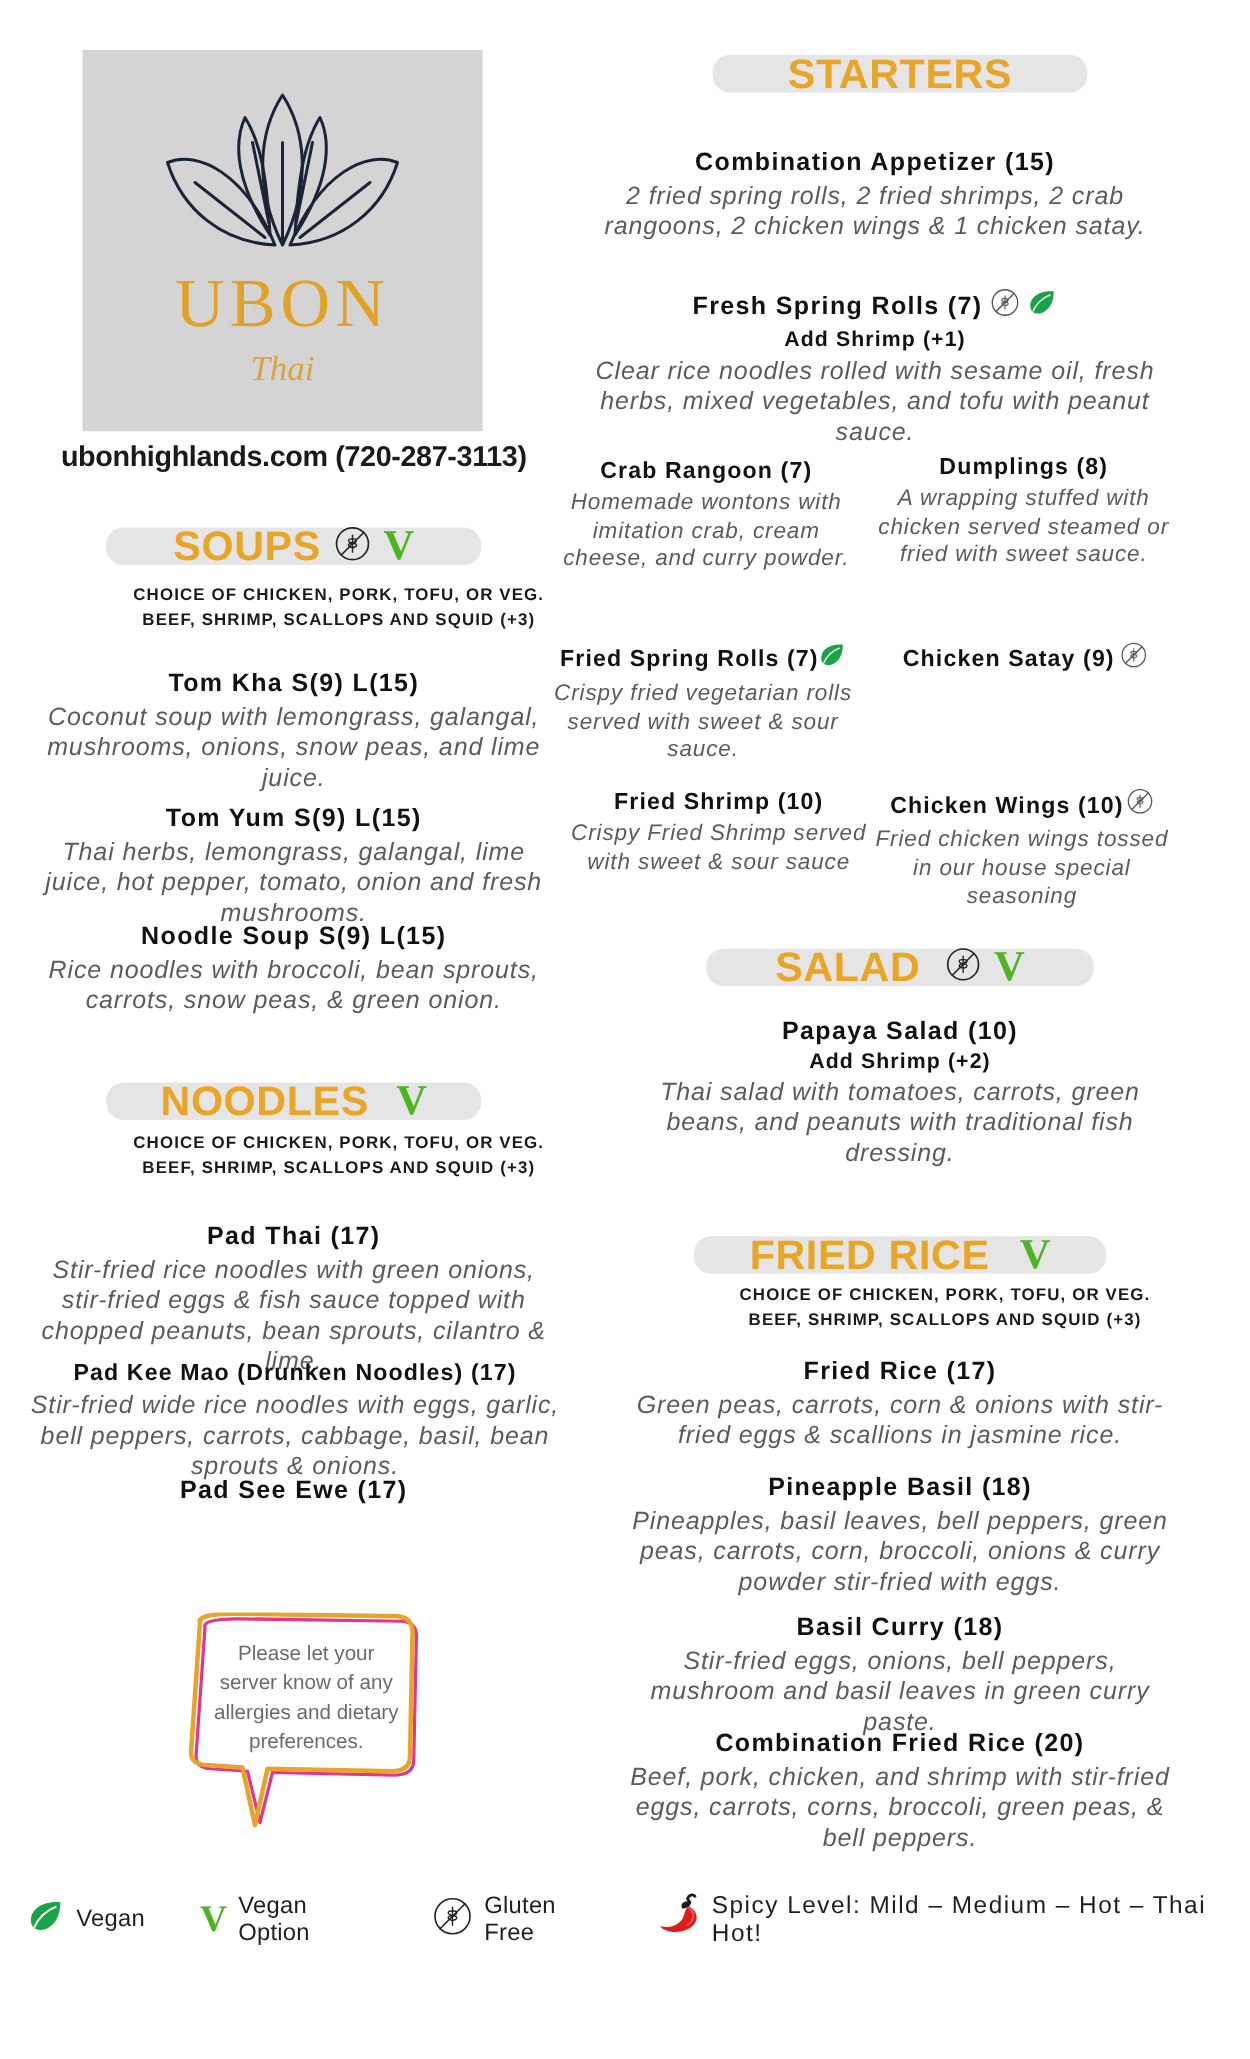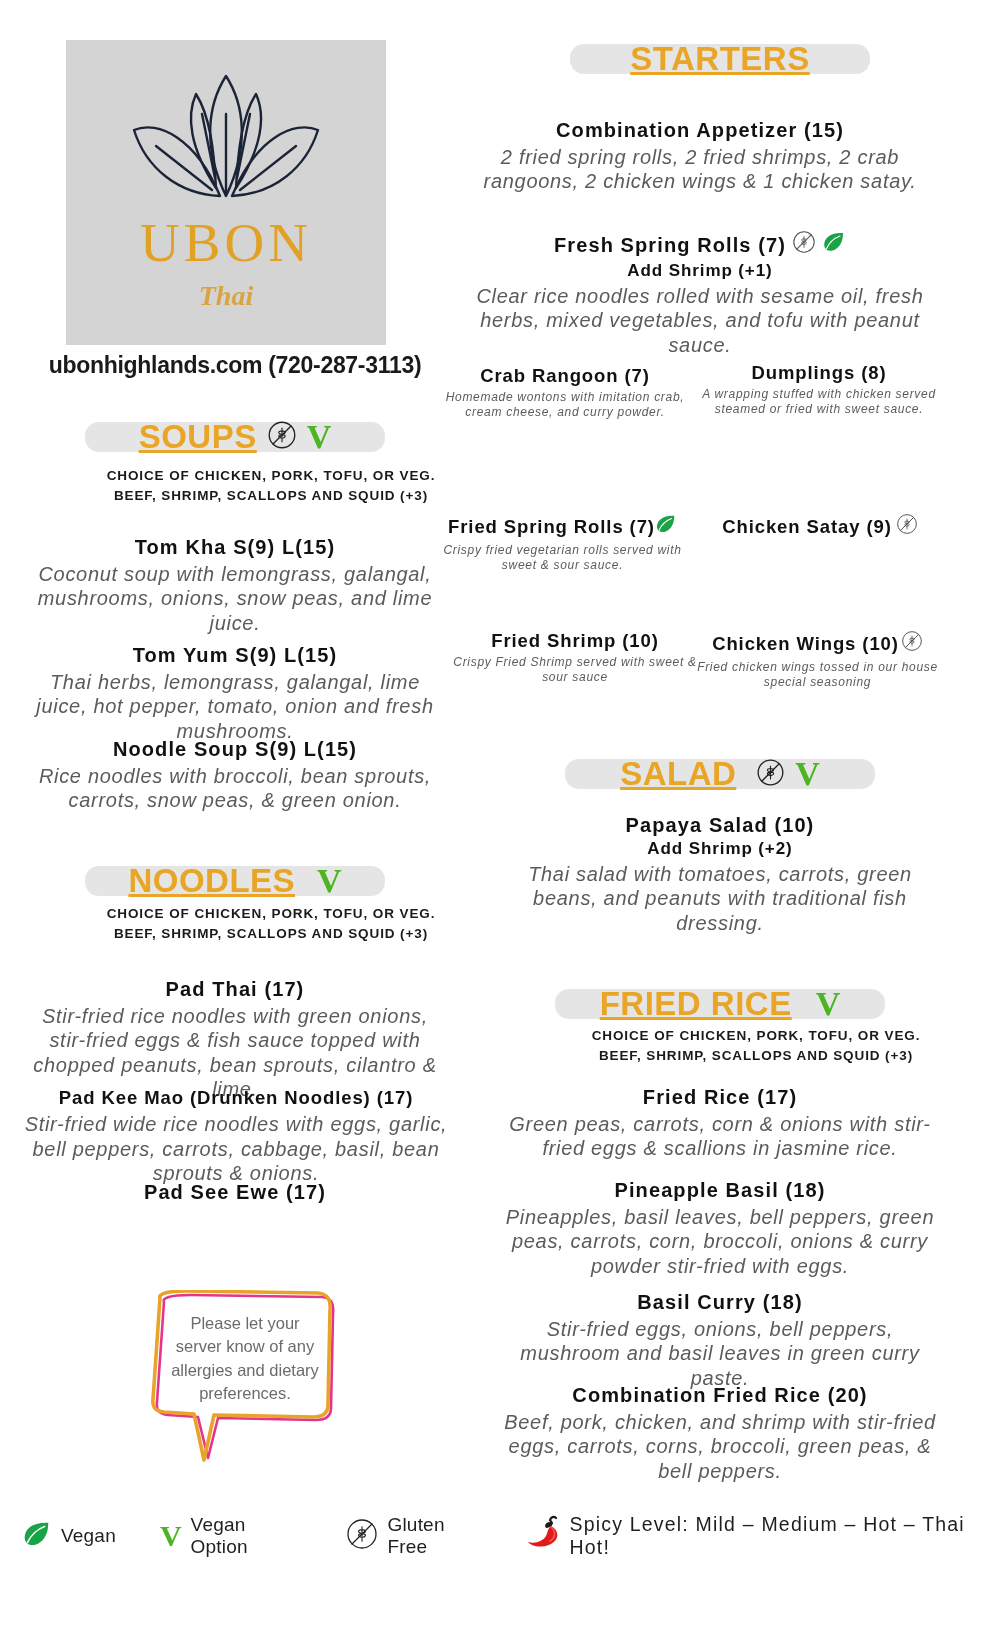--- a/index.html
+++ b/index.html
@@ -43,7 +43,7 @@
   }
   .sec-inner{position:relative;z-index:1;display:inline-flex;align-items:center;justify-content:center;gap:10px;}
   .sec-title{
-    font-size:33px;font-weight:bold;color:#e8a526;letter-spacing:0.5px;text-decoration:underline;
+    font-size:33px;font-weight:bold;color:#e8a526;letter-spacing:0.5px;
   }
   .vopt{
     font-family:"Liberation Serif", serif;font-weight:bold;font-size:34px;

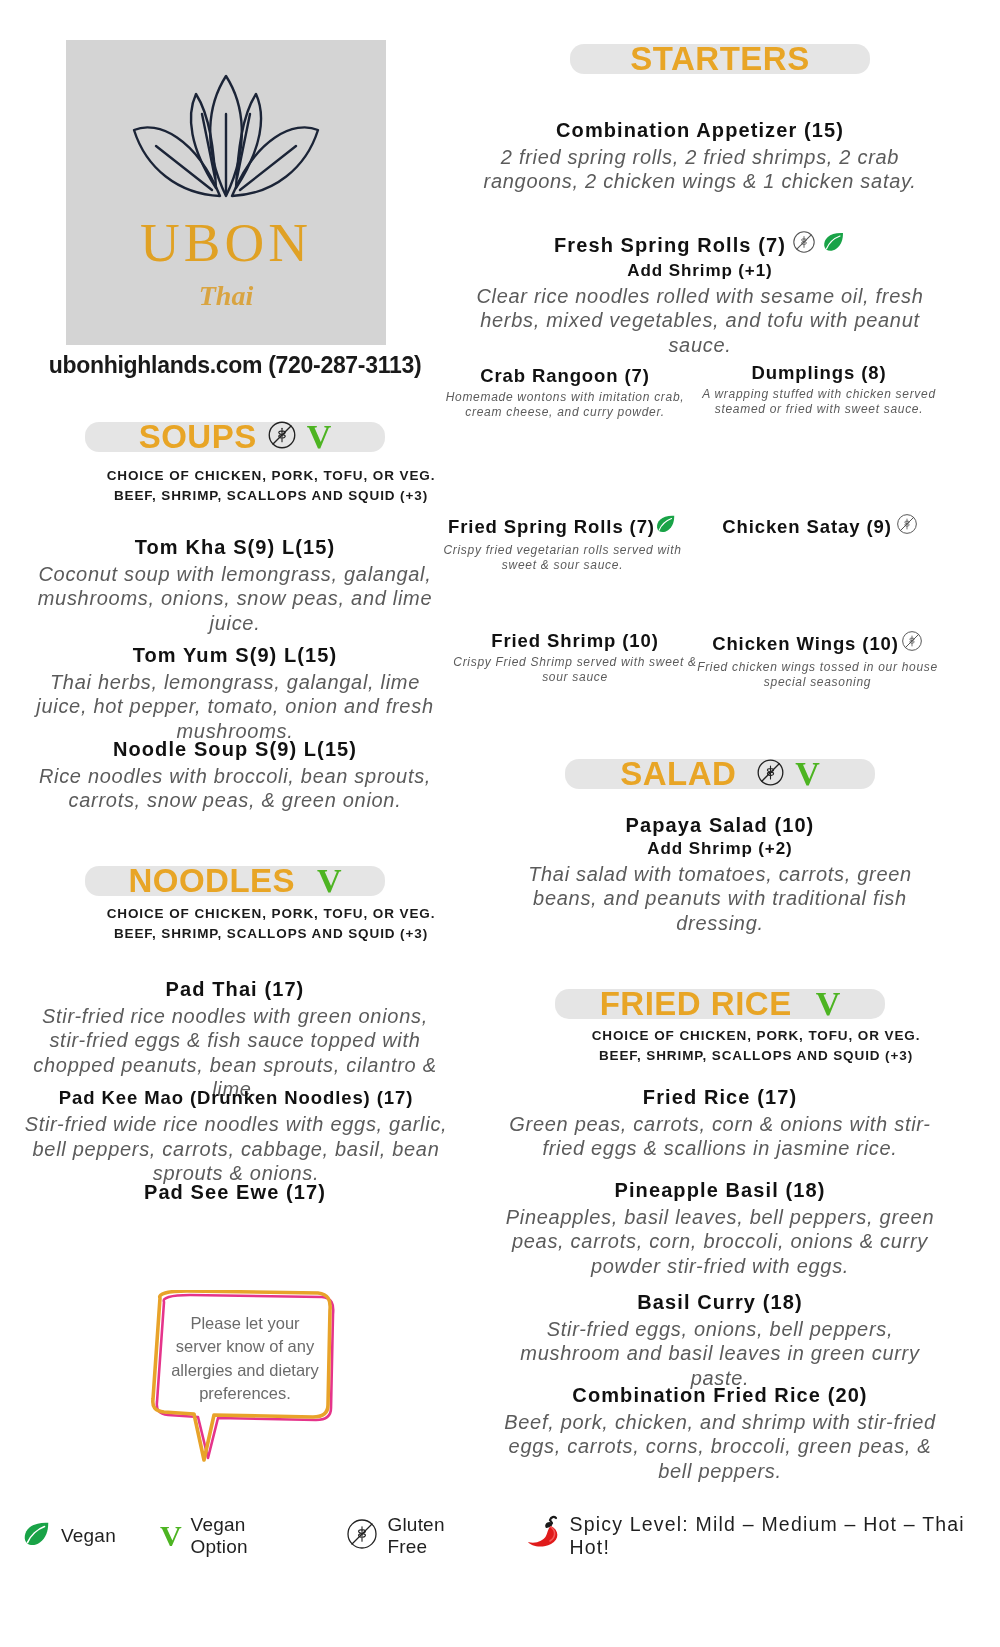--- a/index.html
+++ b/index.html
@@ -27,7 +27,7 @@
   .logo-sub{
     position:absolute;left:0;right:0;top:240px;text-align:center;
     font-family:"Liberation Serif", serif;font-style:italic;
-    font-size:28px;color:#d9a441;font-weight:bold;
+    font-size:28px;color:#d9a441;
   }
   .site-line{
     position:absolute;left:0;top:352px;width:470px;text-align:center;

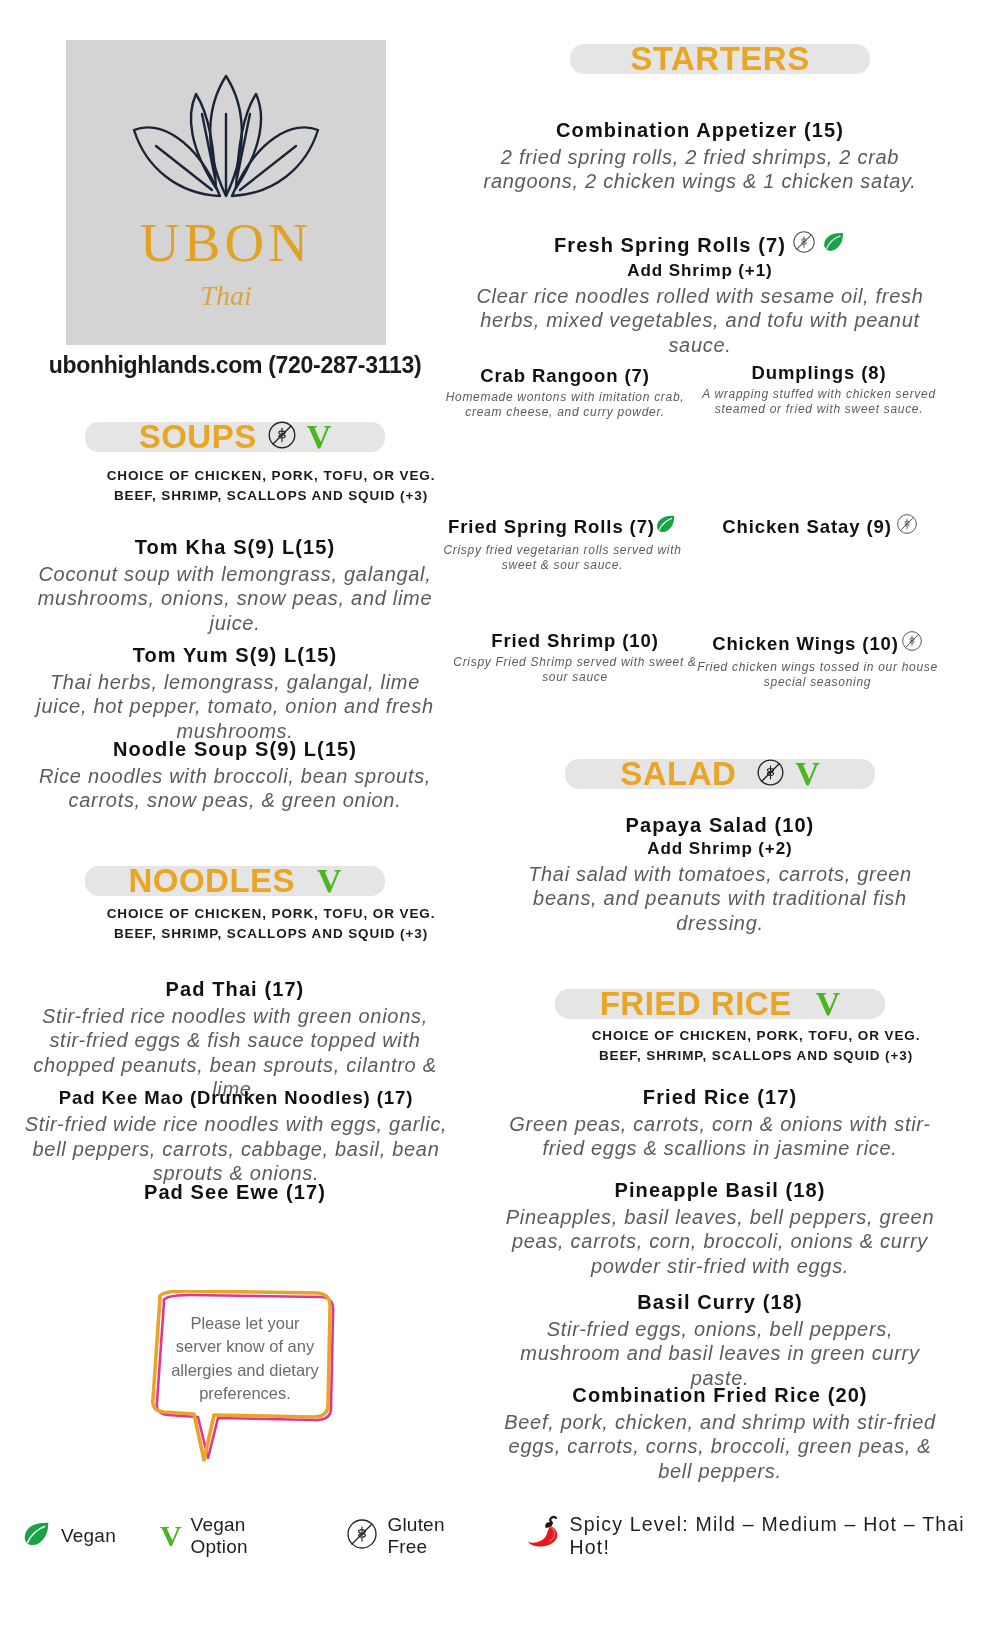--- a/index.html
+++ b/index.html
@@ -71,7 +71,7 @@
     font-size:20px;font-style:italic;color:#5b5b5b;letter-spacing:0.7px;
     line-height:1.22;margin-top:3px;
   }
-  .item-desc.sm{font-size:12px;line-height:1.25;}
+  .item-desc.sm{font-size:18px;line-height:1.25;}
 
   
   .gf{display:inline-block;vertical-align:middle;}

